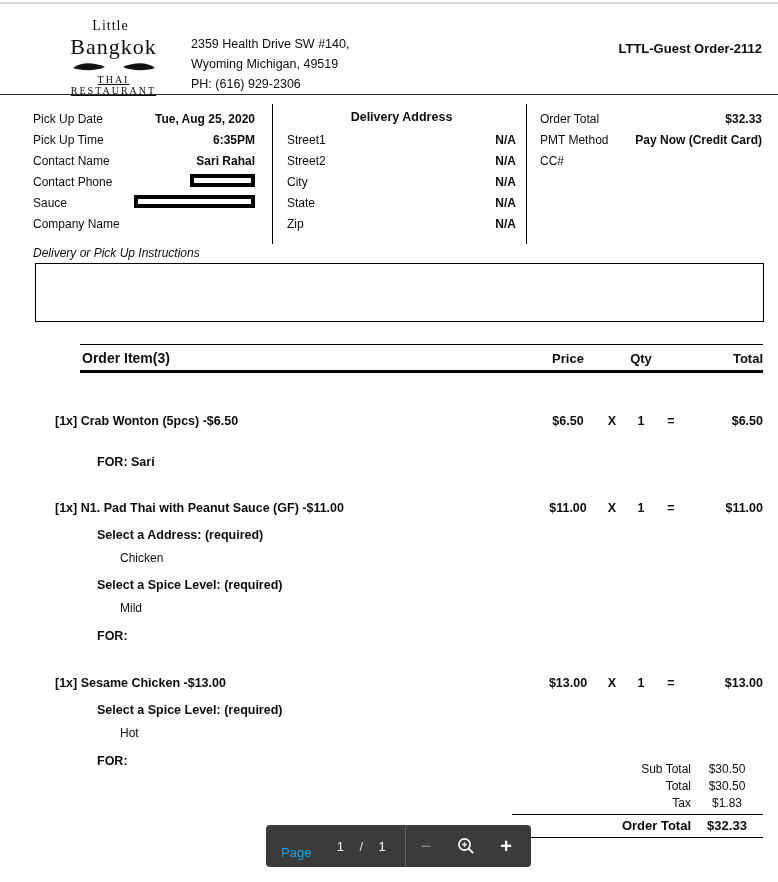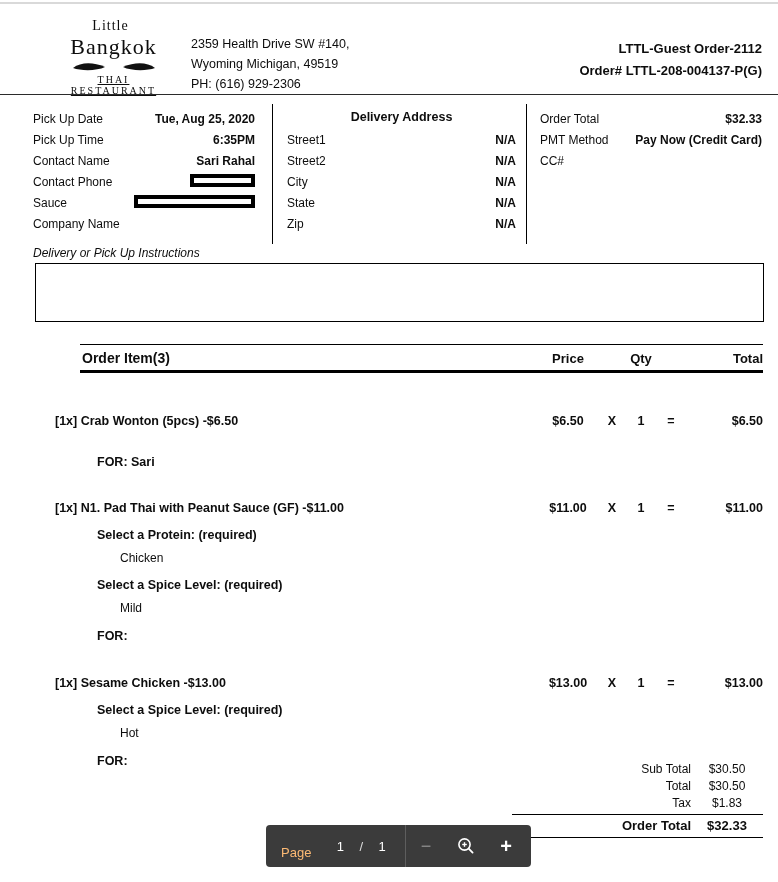--- a/index.html
+++ b/index.html
@@ -104,7 +104,6 @@
     </div>
     <div class="order-ids">
       <div>LTTL-Guest Order-2112</div>
-      <div>Order# LTTL-208-004137-P(G)</div>
     </div>
   </div>
 

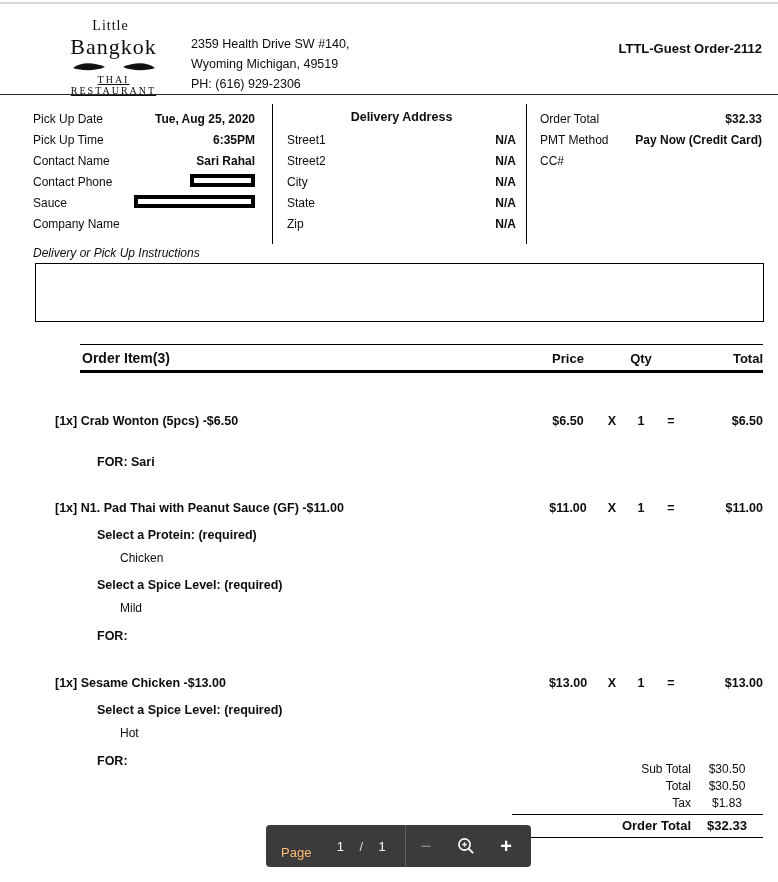--- a/index.html
+++ b/index.html
@@ -212,7 +212,7 @@
         <span class="col-eq">=</span>
         <span class="col-total">$11.00</span>
       </div>
-      <div class="opt-label">Select a Protein: (required)</div>
+      <div class="opt-label">Select a Address: (required)</div>
       <div class="opt-choice">Chicken</div>
       <div class="opt-label">Select a Spice Level: (required)</div>
       <div class="opt-choice">Mild</div>

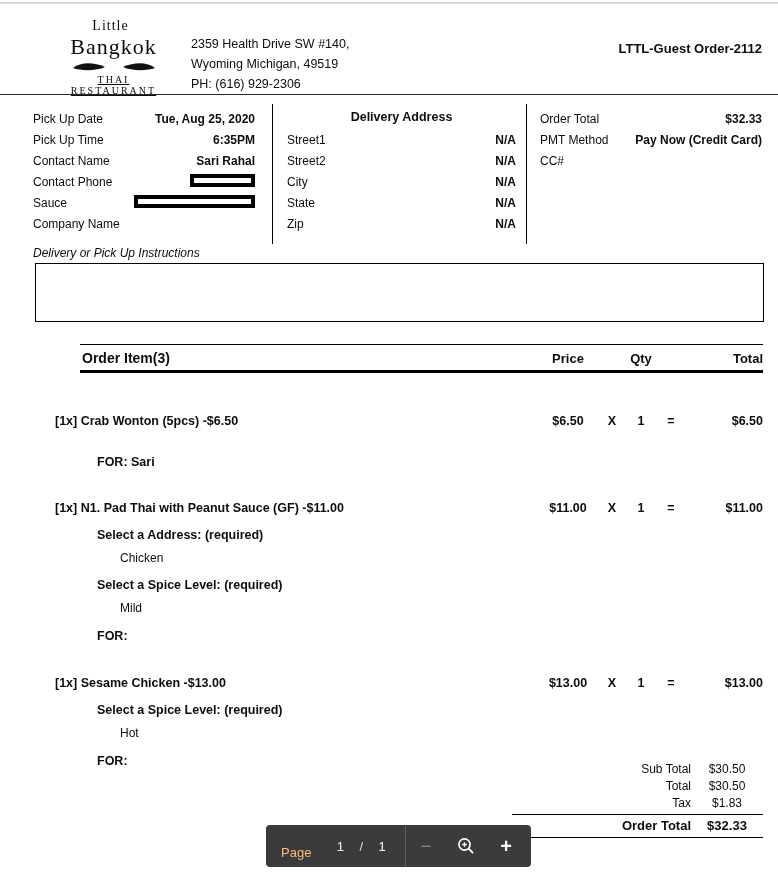--- a/index.html
+++ b/index.html
@@ -72,7 +72,7 @@
 
   
   .toolbar { position:absolute; top:825px; left:266px; width:265px; height:42px; background:#3b3b3b; border-radius:4px; display:flex; align-items:center; color:#fff; font-size:13px; }
-  .tb-page-label { margin-left:15px; color:#fdba74;margin-top:13px; }
+  .tb-page-label { margin-left:15px; color:#0ea5e9;margin-top:13px; }
   .tb-page-cur { margin-left:22px; width:14px; text-align:center; }
   .tb-sep { margin-left:12px; color:#ddd; }
   .tb-page-total { margin-left:12px; width:14px; text-align:center; }

